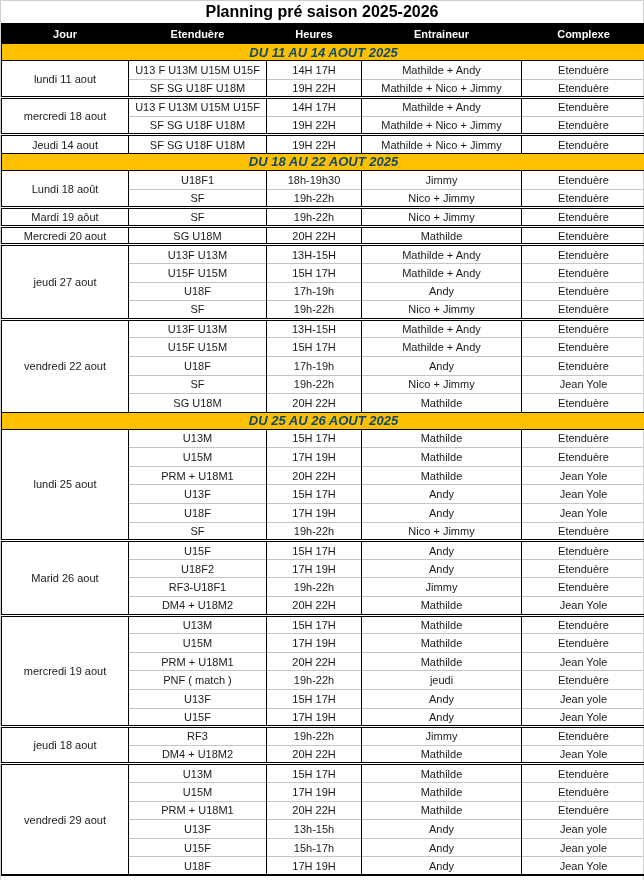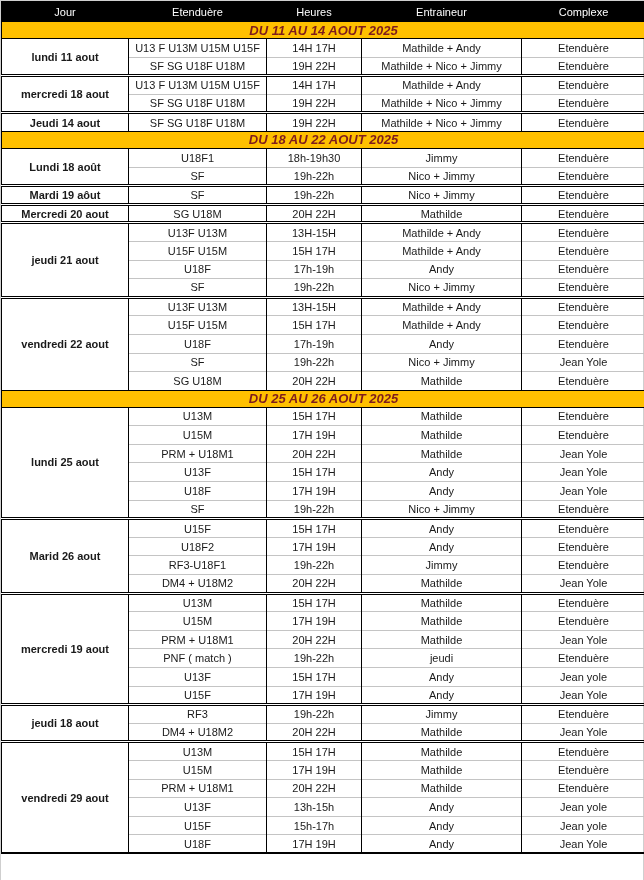--- a/index.html
+++ b/index.html
@@ -44,6 +44,7 @@
 <body>
 
 <div class="page">
+  <div class="title">Planning pré saison 2025-2026</div>
   <table>
     <colgroup>
       <col style="width:127px">

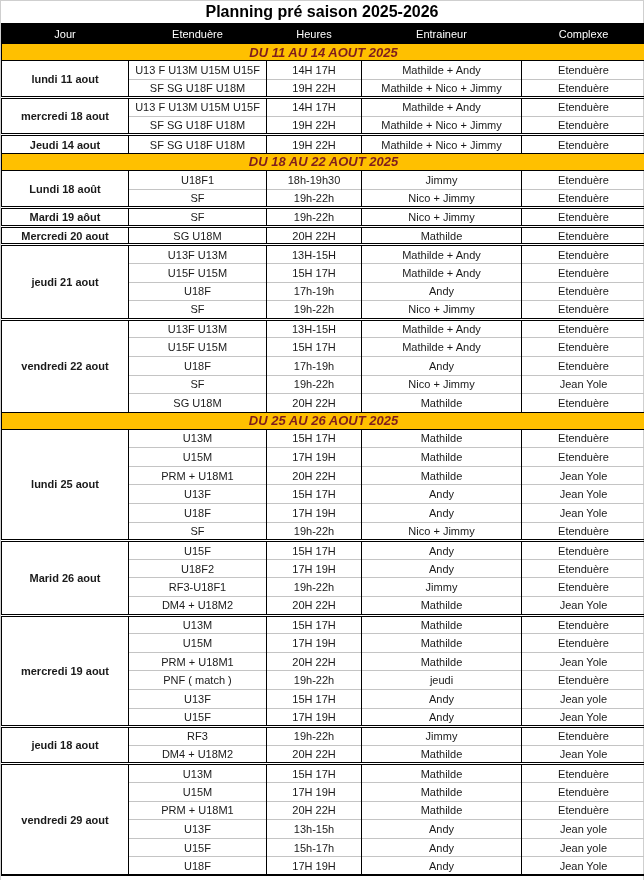--- a/index.html
+++ b/index.html
@@ -22,7 +22,7 @@
   }
   th {
     background:var(--header-bg); color:var(--header-fg);
-    font-size:11px; font-weight:normal; height:20px; padding:0;
+    font-size:11px; font-weight:bold; height:20px; padding:0;
     border:1px solid #000;
   }
   td {

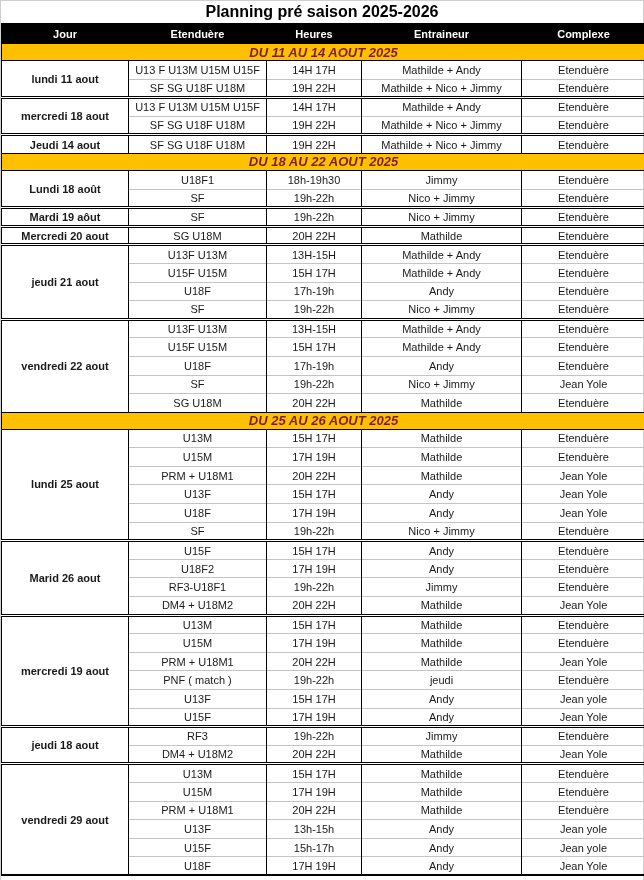--- a/index.html
+++ b/index.html
@@ -32,7 +32,7 @@
     overflow:hidden; white-space:nowrap; color:#1a1a1a;
   }
   tr.banner-row td {
-    background:var(--accent); color:#7f1d1d;
+    background:var(--accent); color:#0c4a6e;
     font-weight:bold; font-style:italic; font-size:13px;
     height:17px; border-top:1px solid #000; border-bottom:1px solid #000;
   }

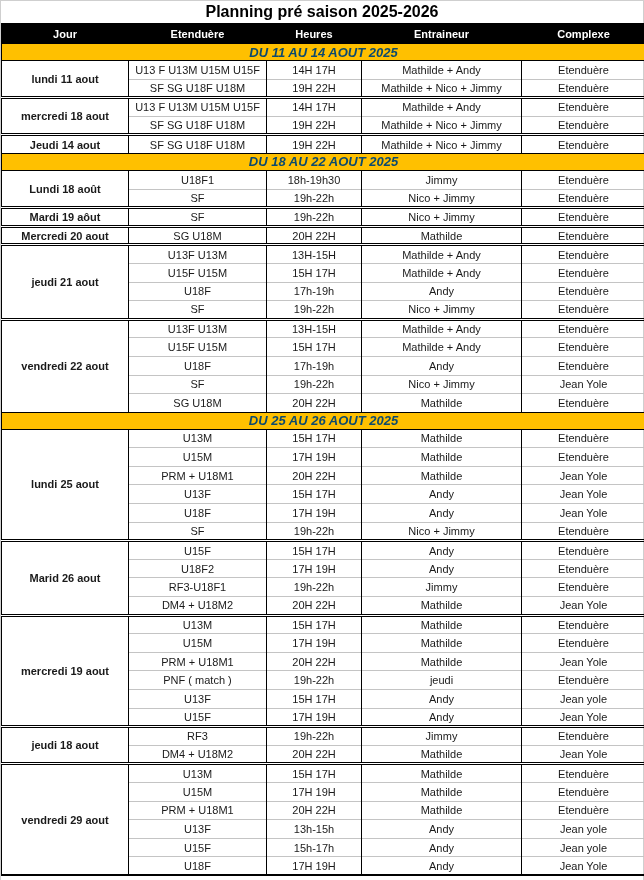--- a/index.html
+++ b/index.html
@@ -38,7 +38,7 @@
   }
   tr.group-sep td { border-top:3px double #000; }
   tr.row-inner td { border-top:1px solid #c4c4c4; }
-  td.day { font-size:11px;font-weight:bold; }
+  td.day { font-size:11px; }
 </style>
 </head>
 <body>

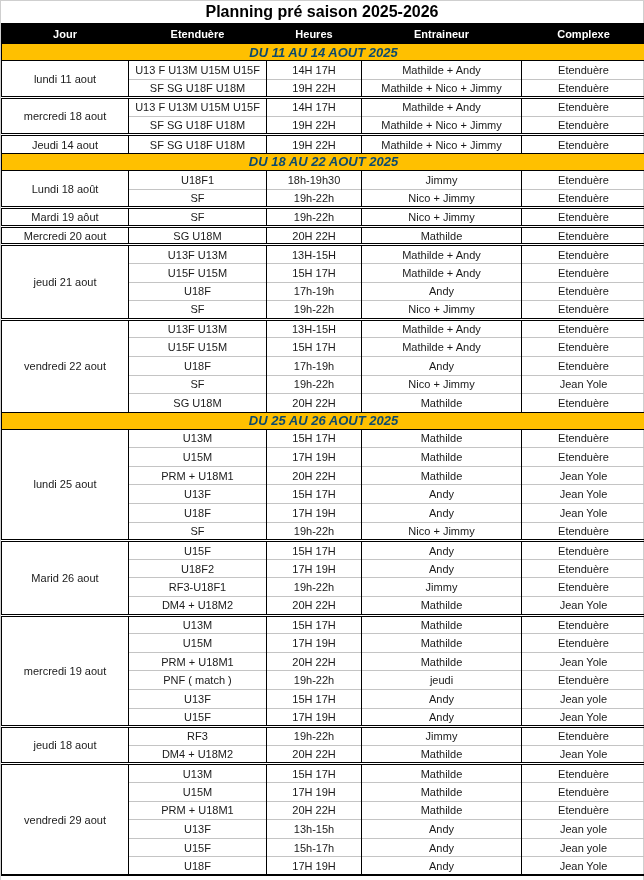--- a/index.html
+++ b/index.html
@@ -130,7 +130,7 @@
           <td>Etenduère</td>
         </tr>
         <tr class="group-sep">
-          <td class="day" rowspan="4">jeudi 21 aout</td>
+          <td class="day" rowspan="4">jeudi 27 aout</td>
           <td>U13F U13M</td>
           <td>13H-15H</td>
           <td>Mathilde + Andy</td>

